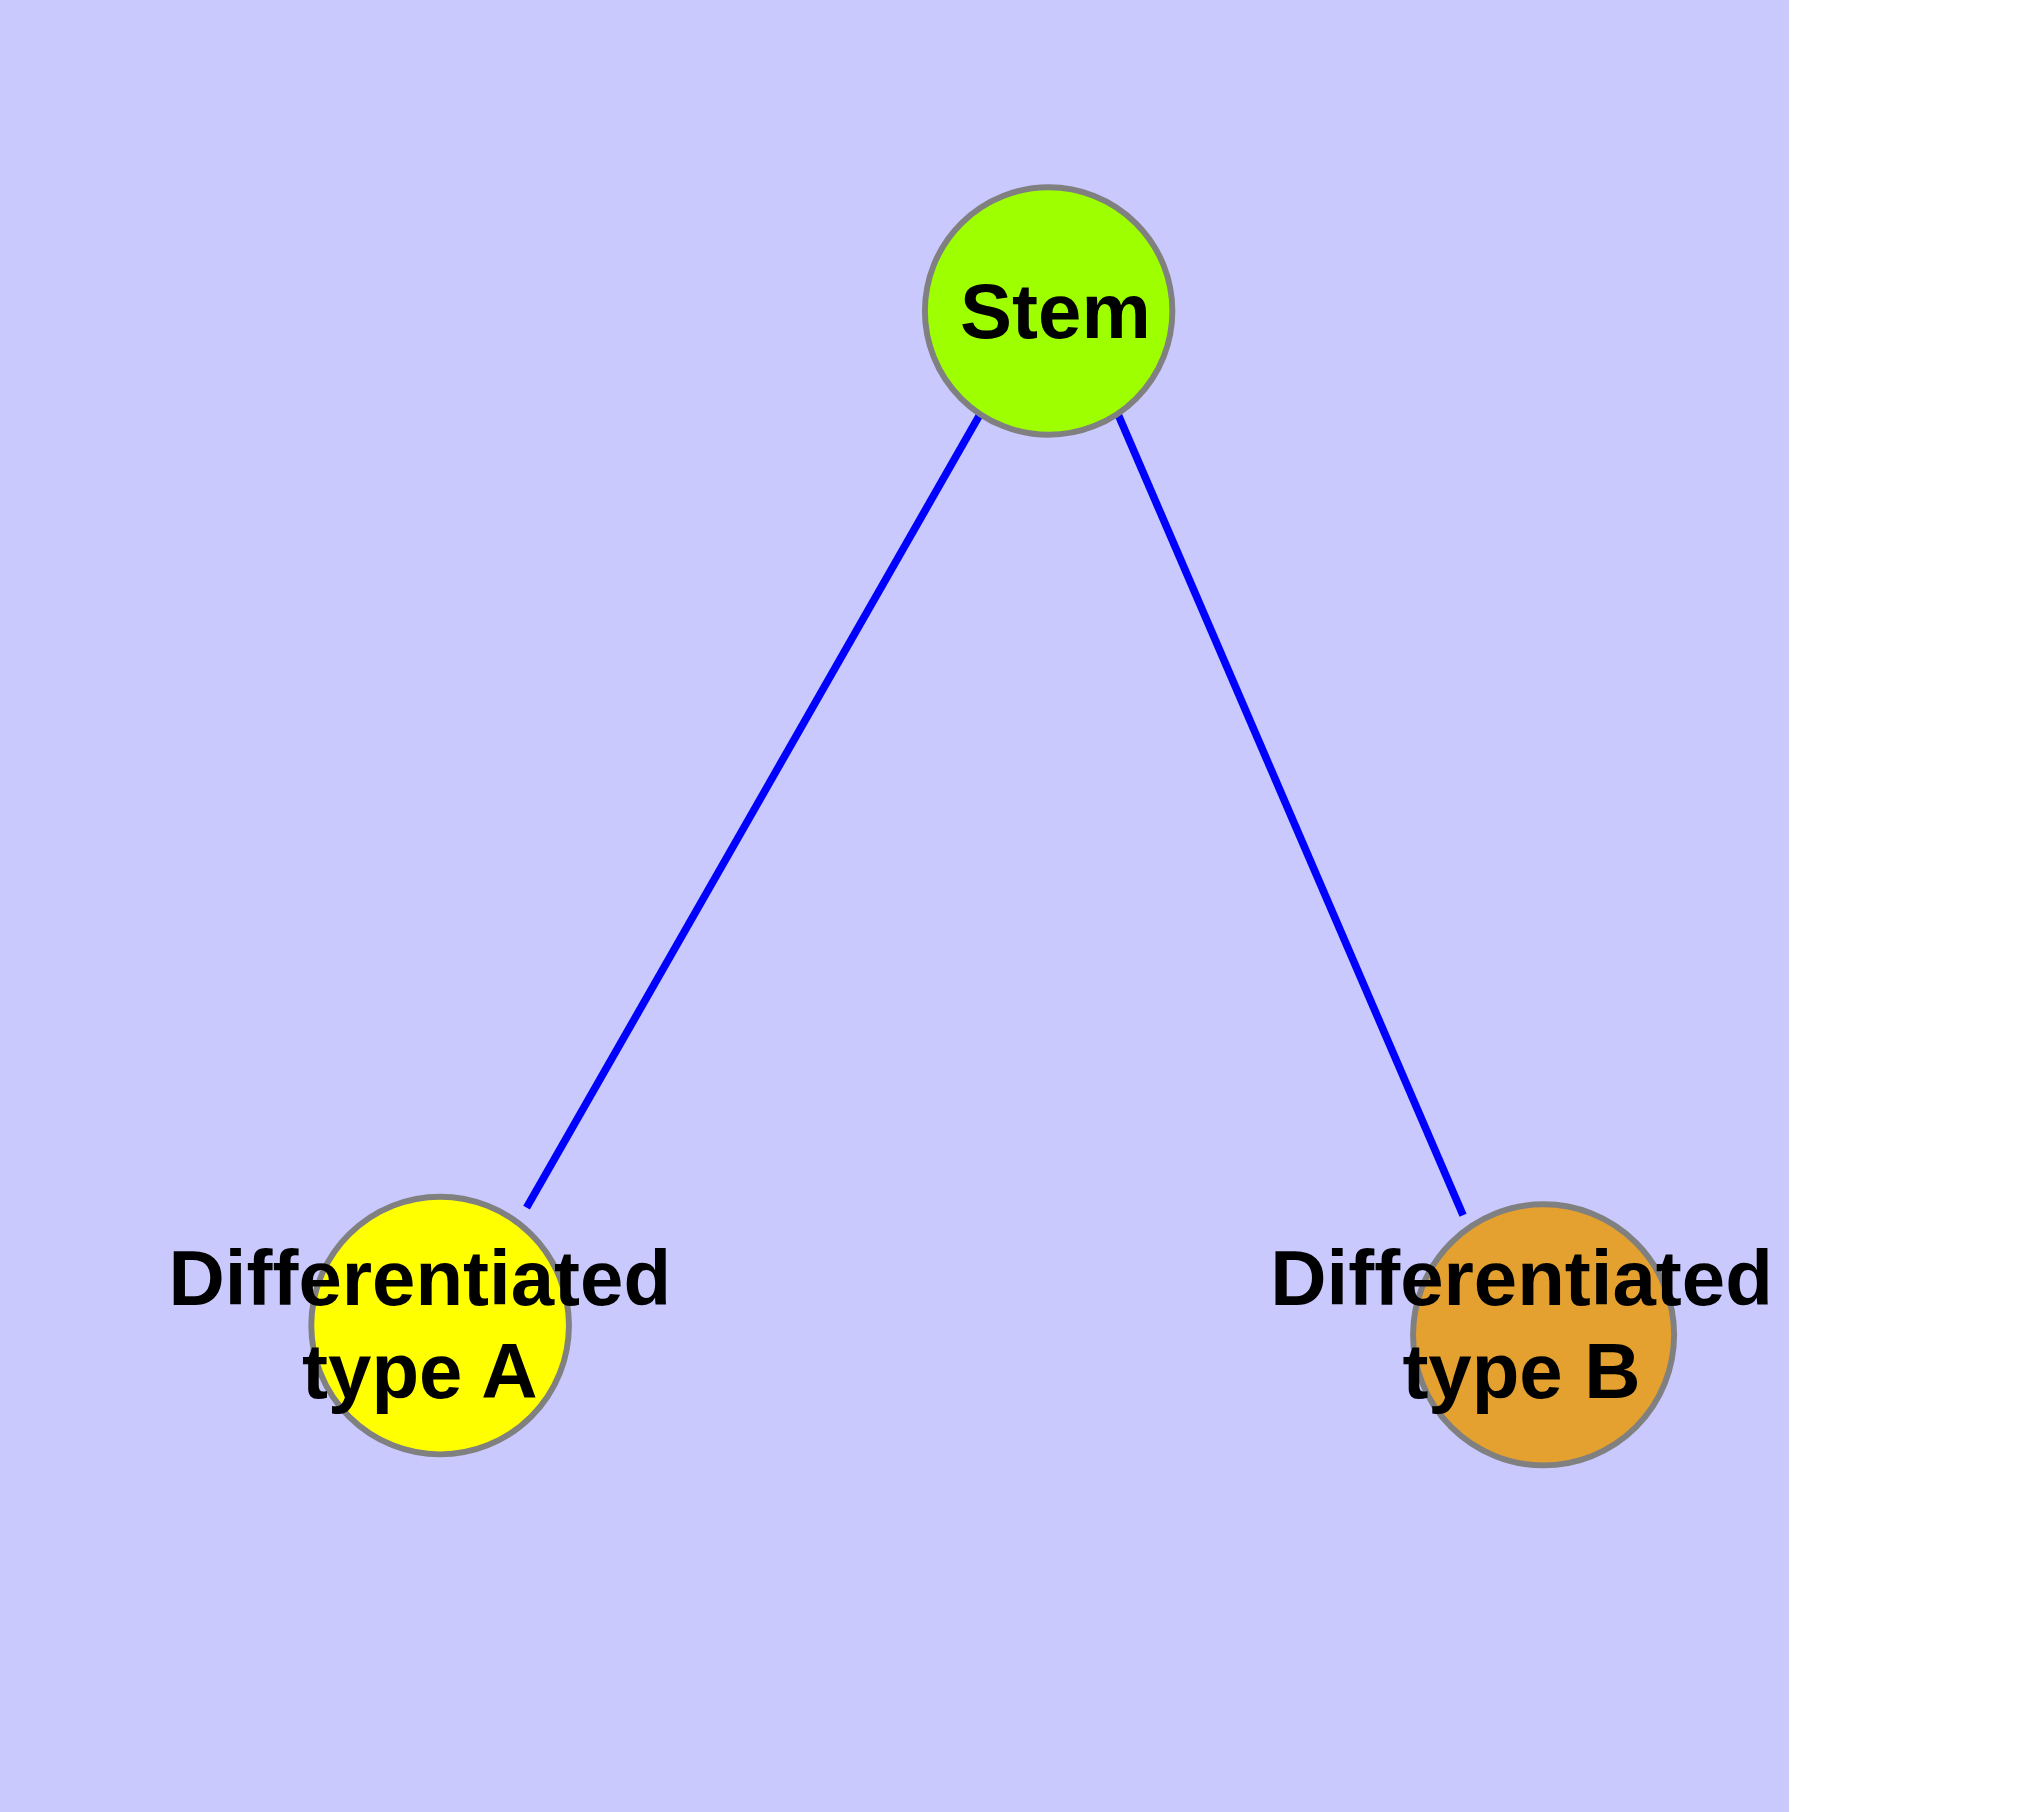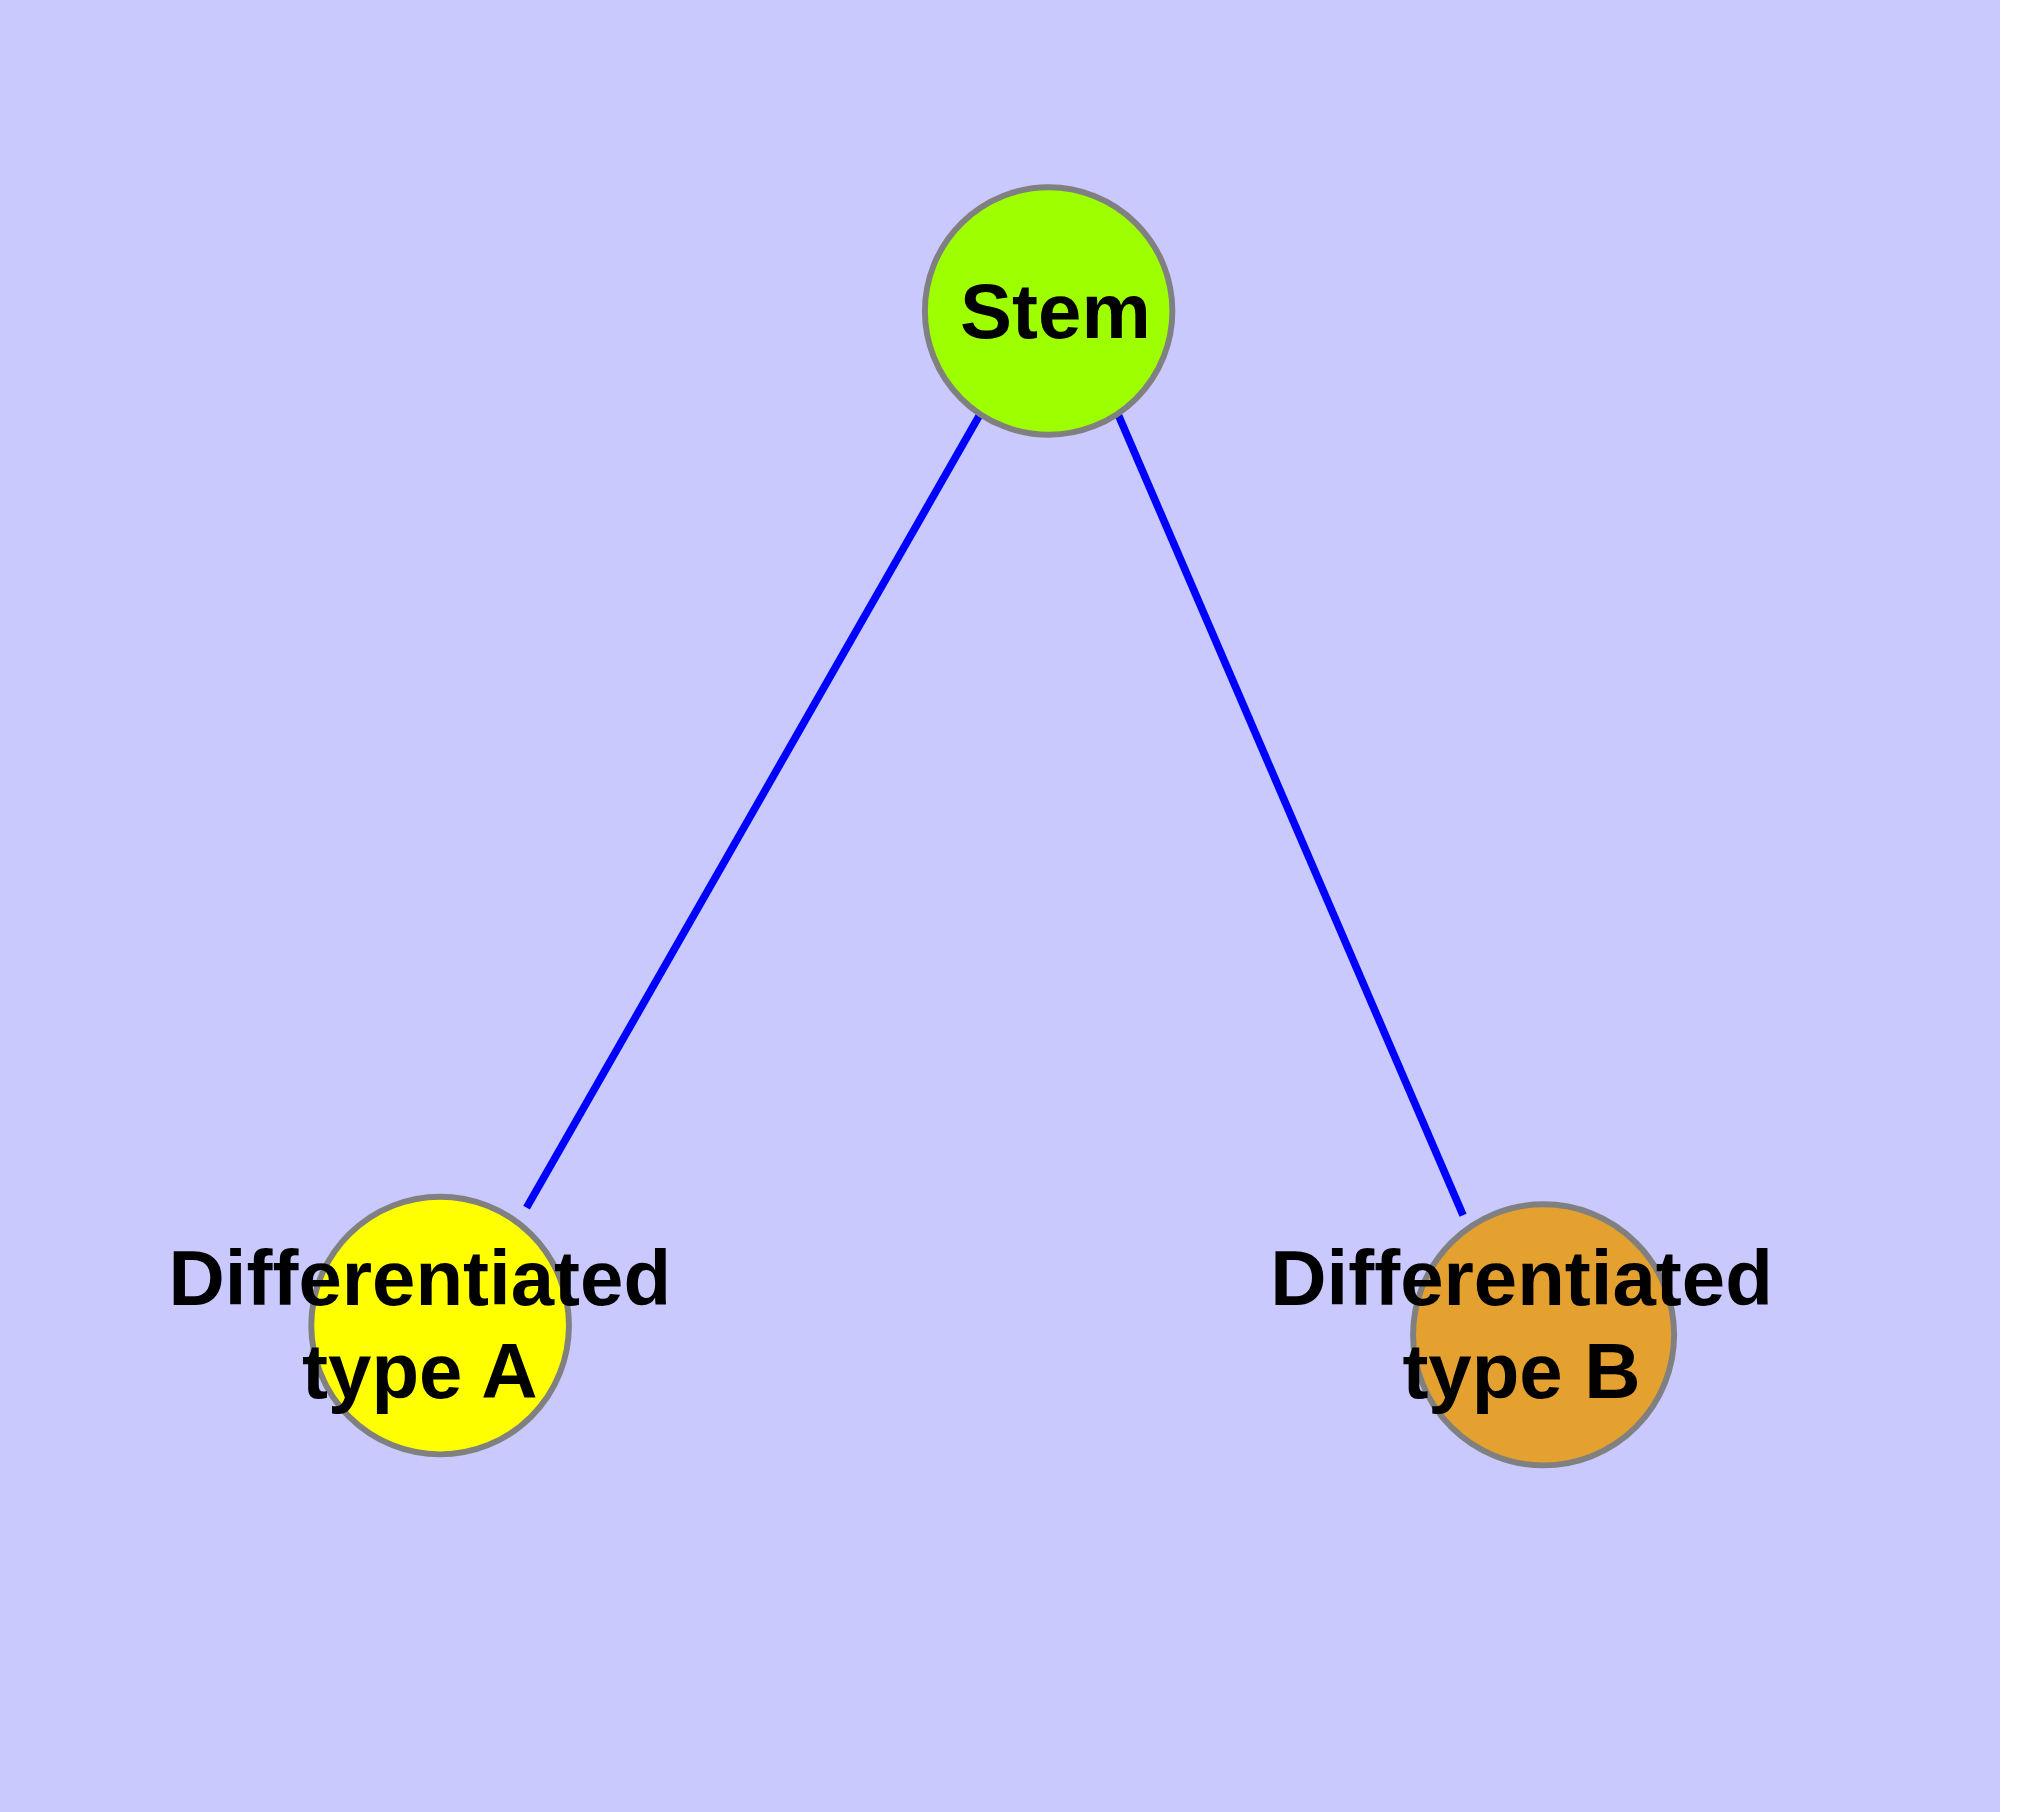--- a/index.html
+++ b/index.html
@@ -39,7 +39,7 @@
 </head>
 <body>
 
-<div id="canvas" style="width: 2000px; height: 1812px;">
+<div id="canvas" style="width: 1789px; height: 1812px;">
 
   <div id="bg-rect" style="background: rgb(201, 201, 254);"></div>
 

